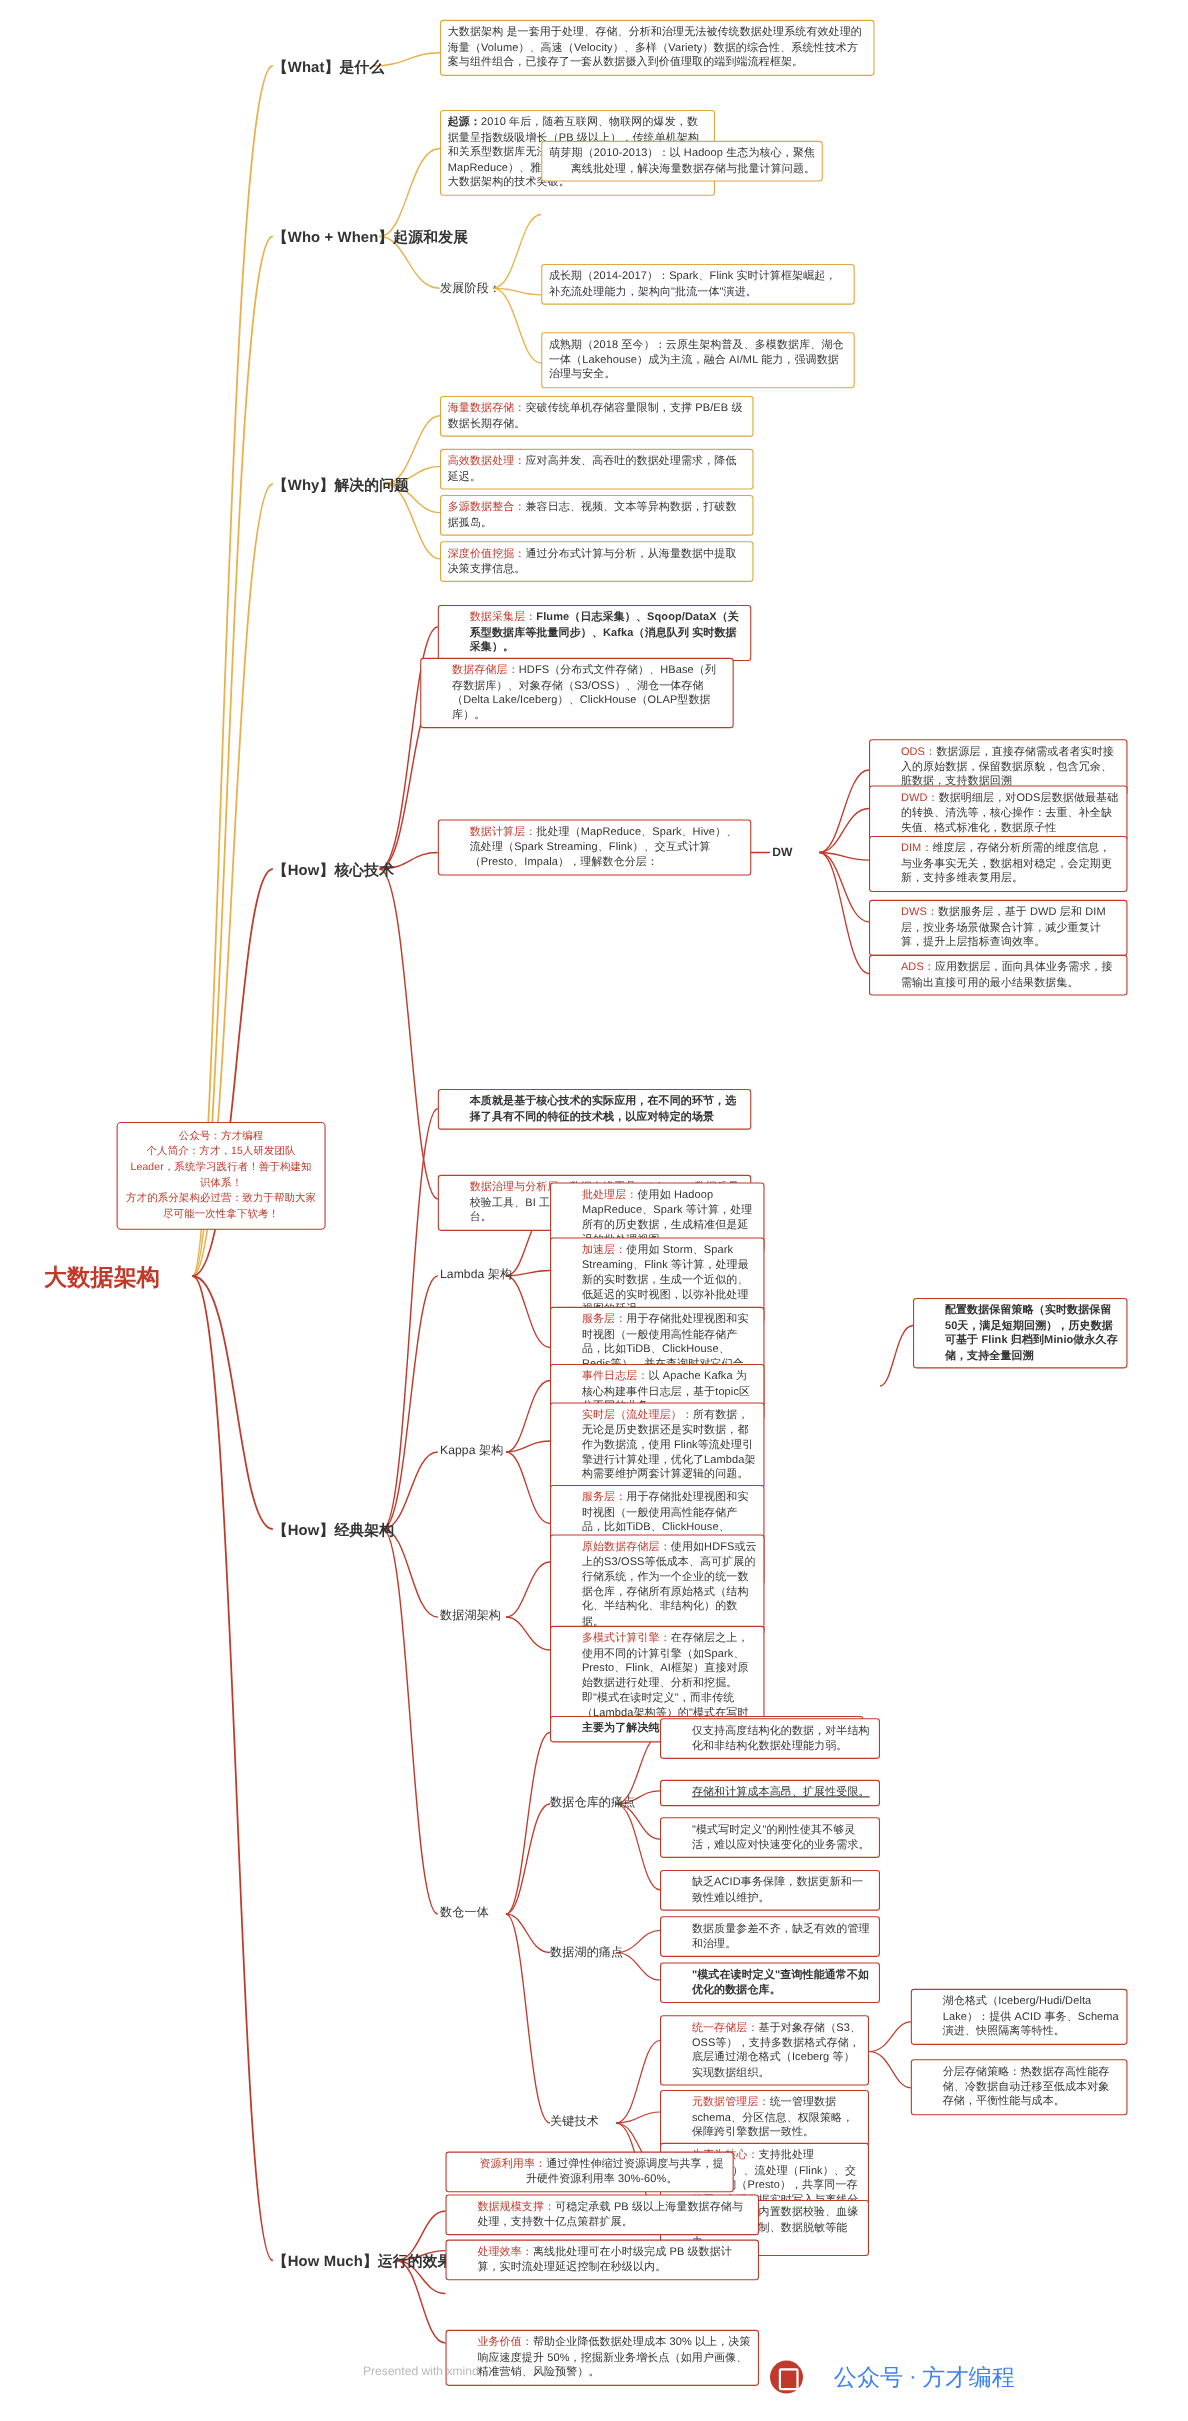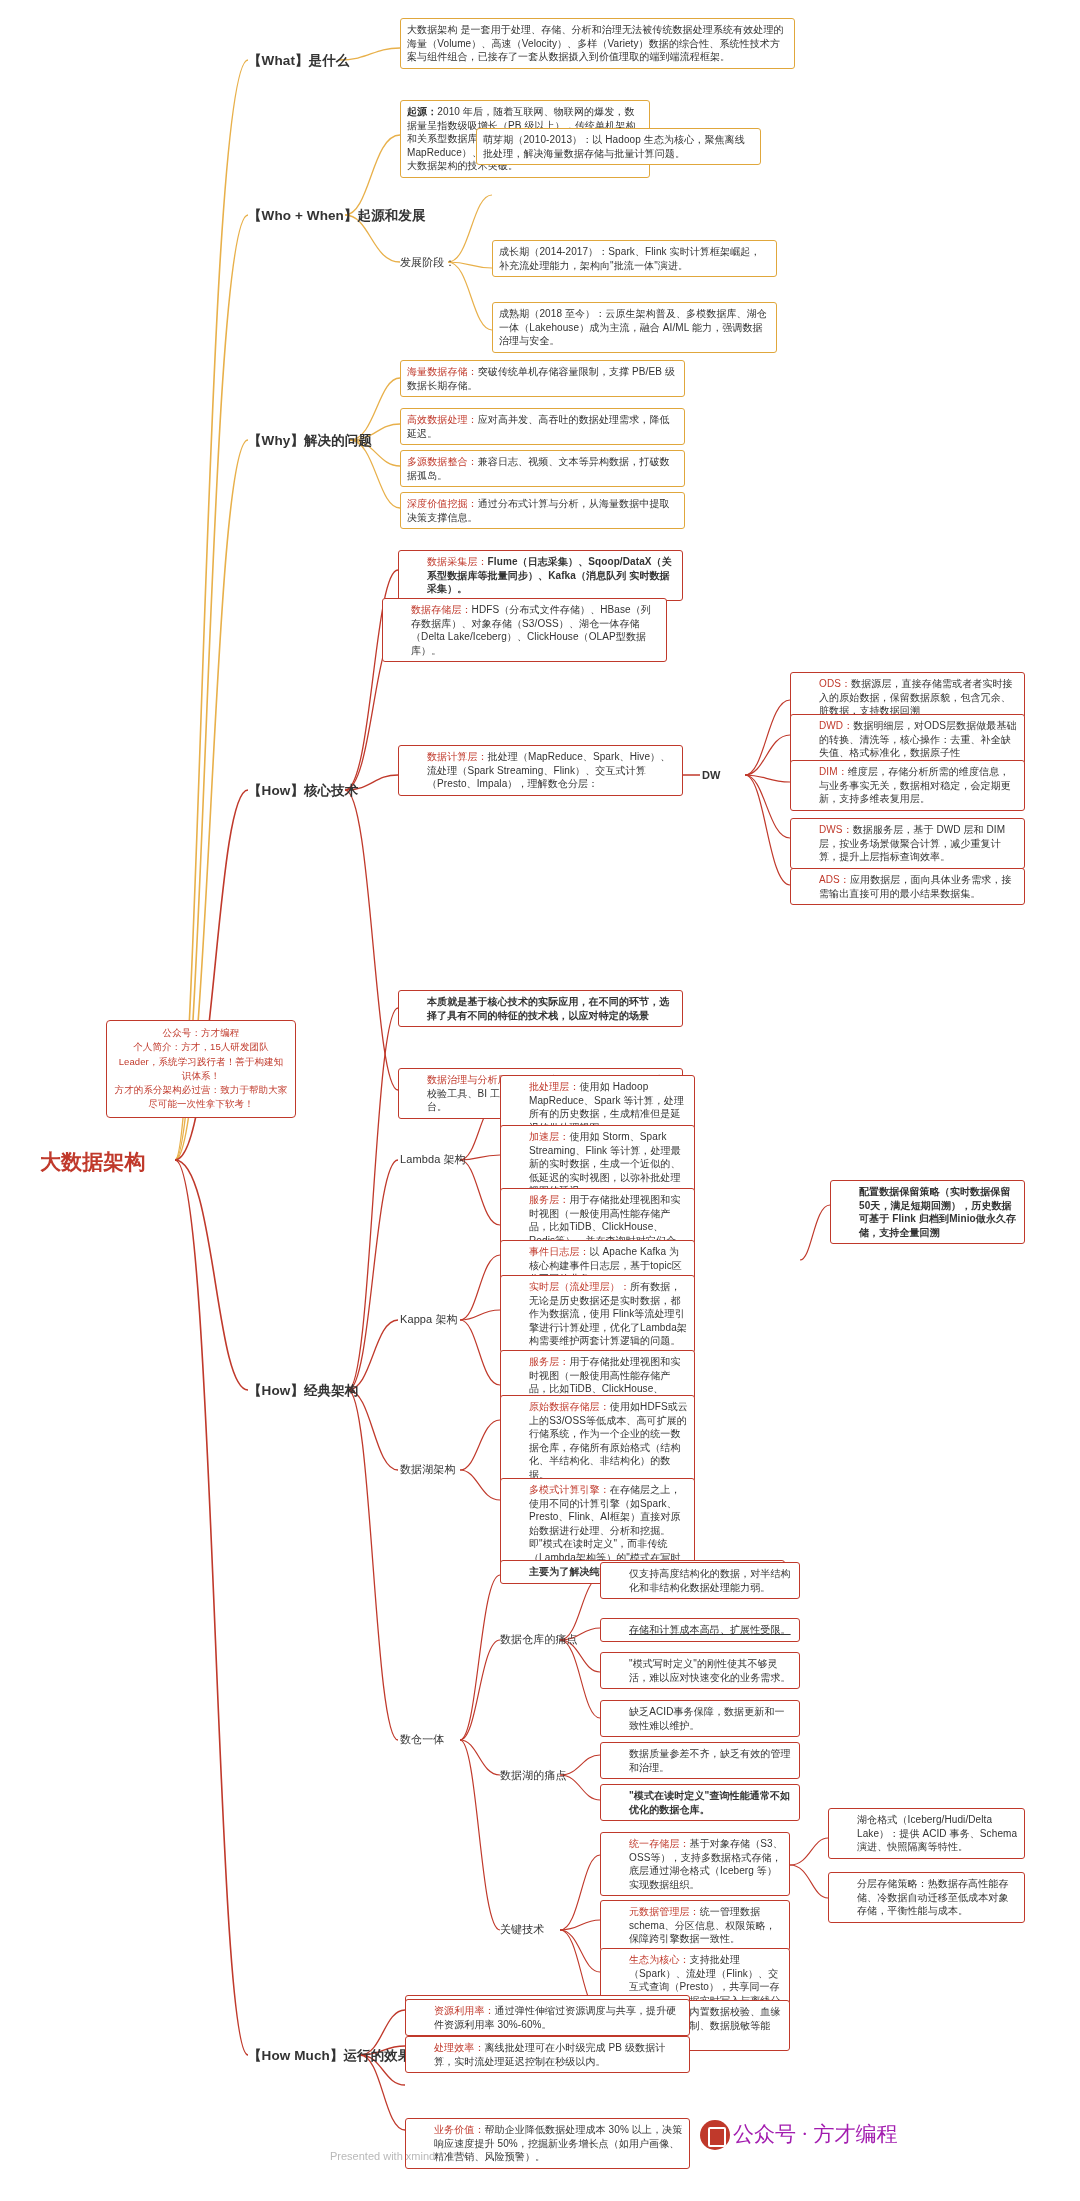--- a/index.html
+++ b/index.html
@@ -183,7 +183,7 @@
     <span class="bk">起源：</span><span>2010 年后，随着互联网、物联网的爆发，数据量呈指数级吸增长（PB 级以上），传统单机架构和关系型数据库无法支撑，谷歌（CFS、MapReduce）、雅虎（Hadoop）等企业主导了早期大数据架构的技术突破。</span>
   </div>
   <div class="node lvl2" style="left:400px; top:255px;">发展阶段：</div>
-  <div class="node box orange" style="left:476px; top:128px; width:285px;">萌芽期（2010-2013）：以 Hadoop 生态为核心，聚焦离线批处理，解决海量数据存储与批量计算问题。</div>
+  <div class="node box orange" style="left:492px; top:128px; width:256px;text-align:right;">萌芽期（2010-2013）：以 Hadoop 生态为核心，聚焦离线批处理，解决海量数据存储与批量计算问题。</div>
   <div class="node box orange" style="left:492px; top:240px; width:285px;">成长期（2014-2017）：Spark、Flink 实时计算框架崛起，补充流处理能力，架构向"批流一体"演进。</div>
   <div class="node box orange" style="left:492px; top:302px; width:285px;">成熟期（2018 至今）：云原生架构普及、多模数据库、湖仓一体（Lakehouse）成为主流，融合 AI/ML 能力，强调数据治理与安全。</div>
 

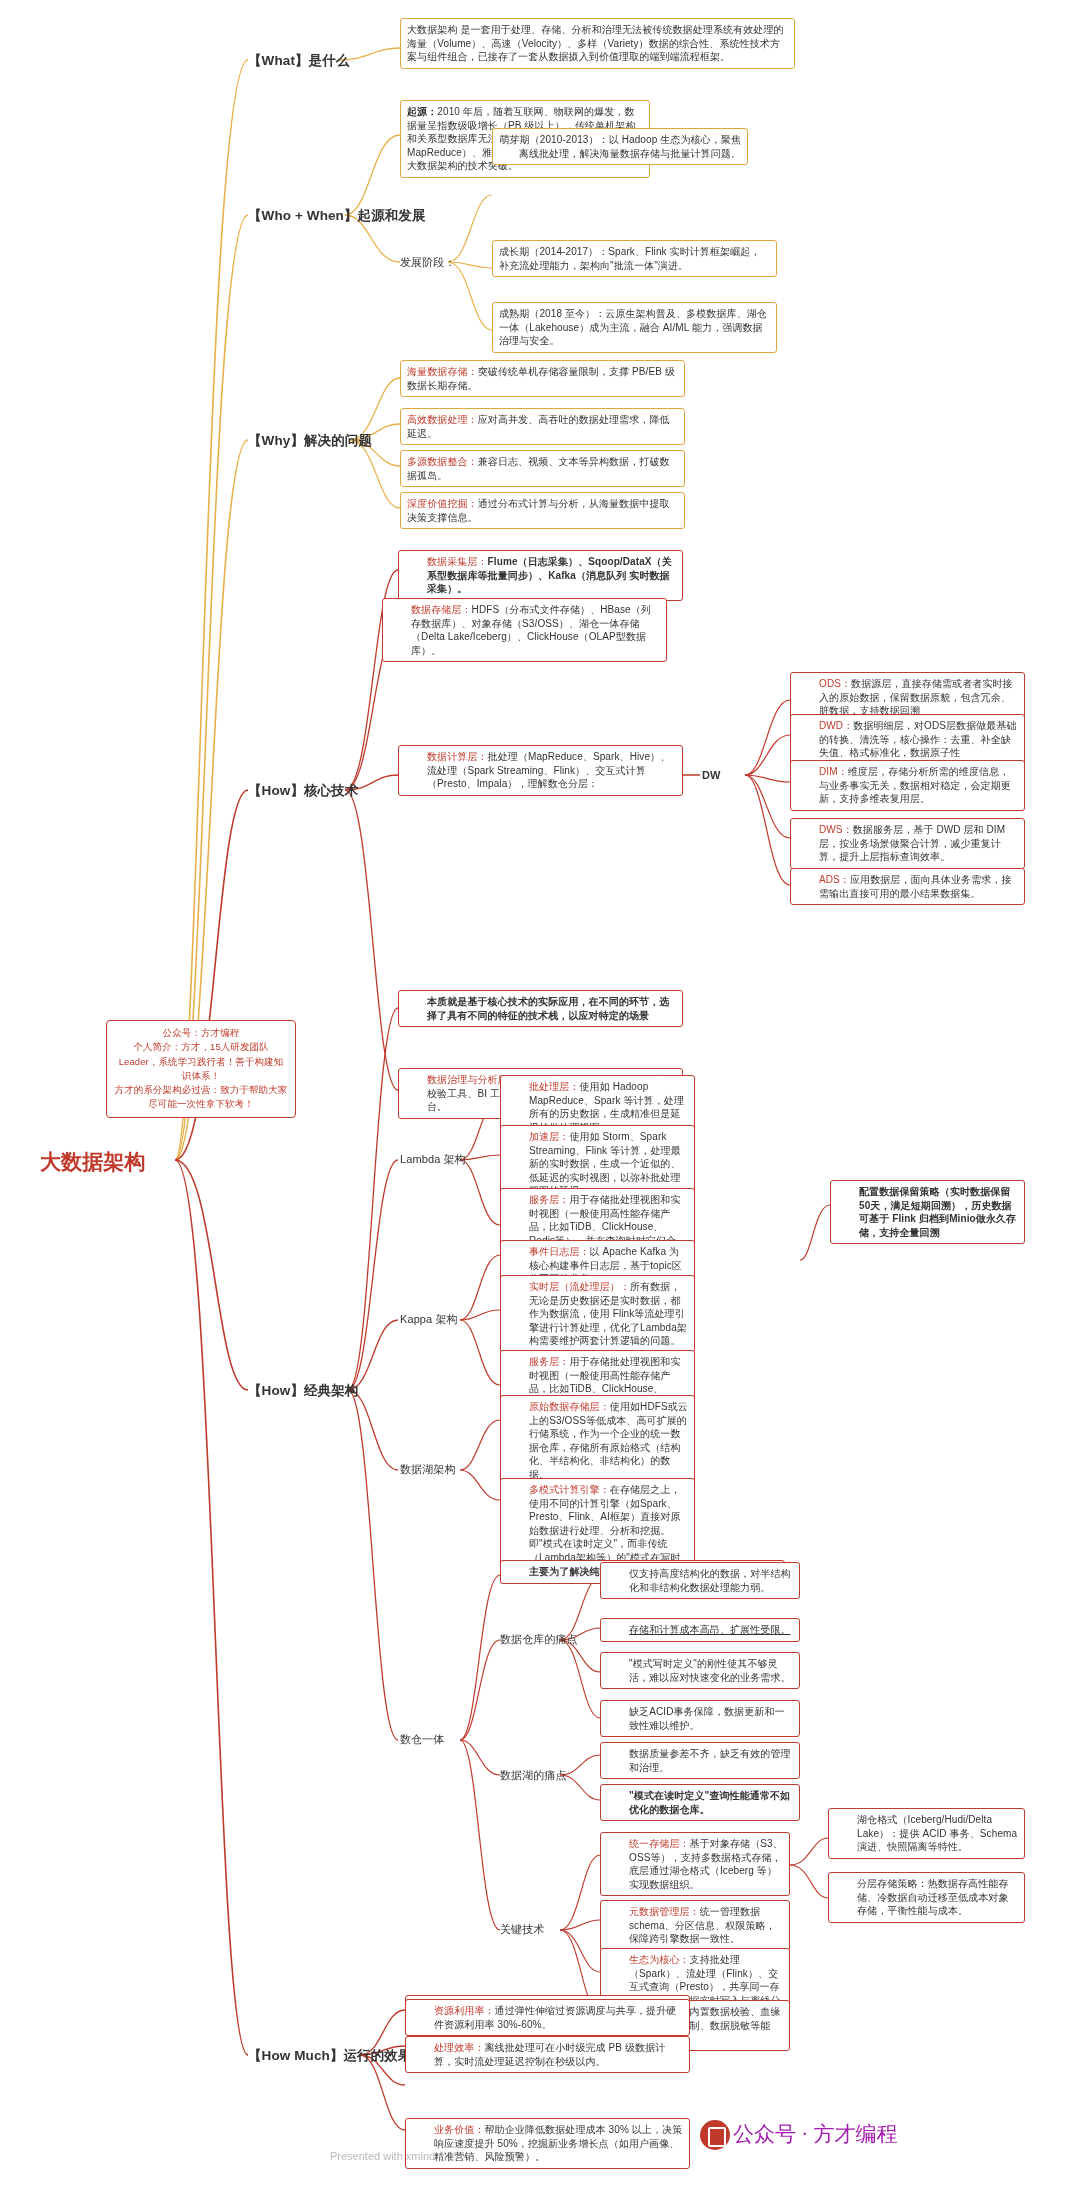--- a/index.html
+++ b/index.html
@@ -312,7 +312,7 @@
   <div class="node box red" style="left:405px; top:2036px; width:285px;">
     <span class="b">处理效率：</span><span>离线批处理可在小时级完成 PB 级数据计算，实时流处理延迟控制在秒级以内。</span>
   </div>
-  <div class="node box red" style="left:405px; top:1999px; width:285px;">
+  <div class="node box red" style="left:405px; top:1956px; width:262px;text-align:center;">
     <span class="b">资源利用率：</span><span>通过弹性伸缩过资源调度与共享，提升硬件资源利用率 30%-60%。</span>
   </div>
   <div class="node box red" style="left:405px; top:2118px; width:285px;">

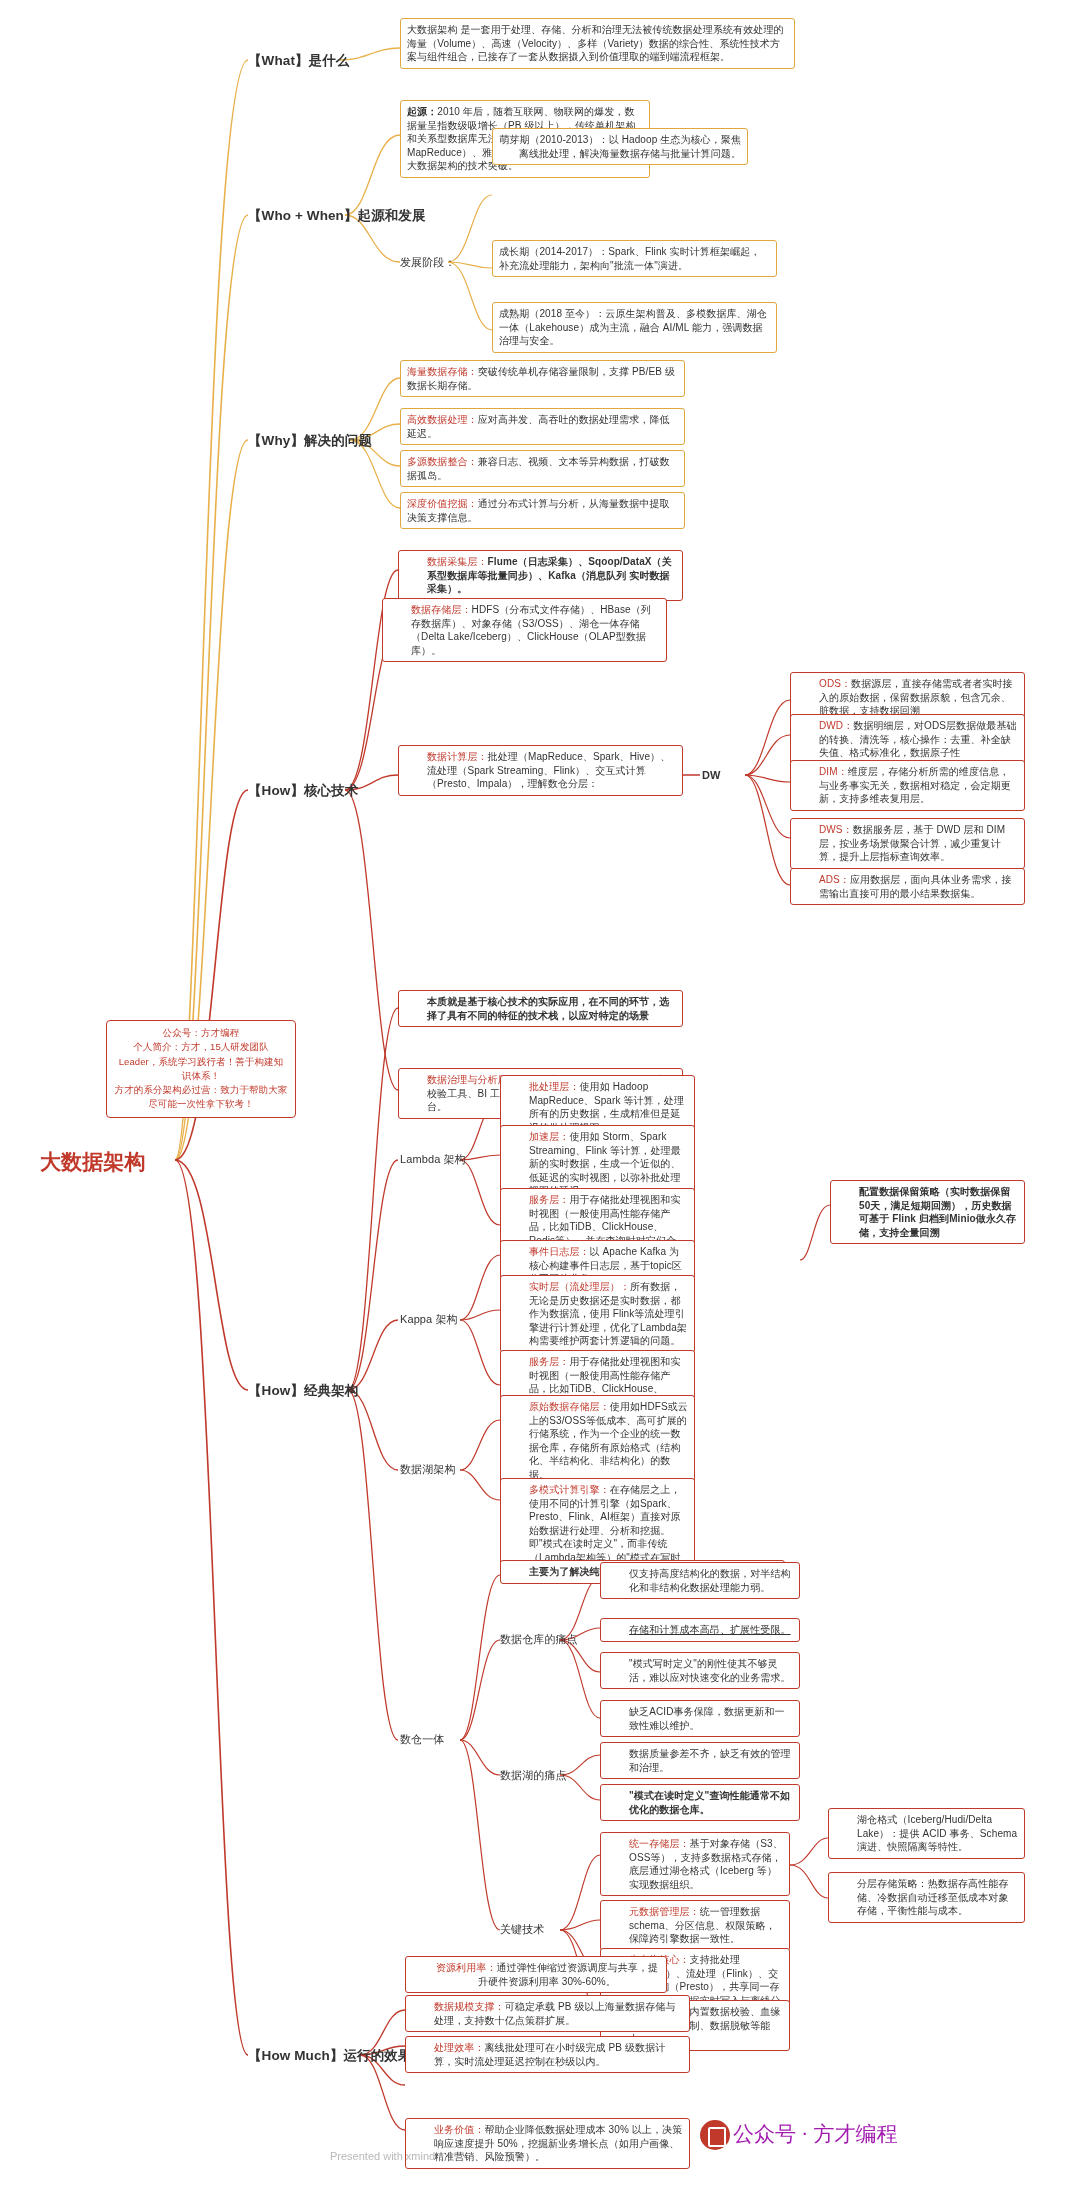--- a/index.html
+++ b/index.html
@@ -78,8 +78,8 @@
     position:absolute;
     left:700px; top:2120px;
     width:380px; height:81px;
-    display:flex; gap:3px;
-    font-size:21px; color:#a21caf;
+    display:flex; align-items:center; gap:28px;
+    font-size:21px; color:#3b82f6;
     font-family:"Liberation Serif", serif;
   }
   .brand-logo {

